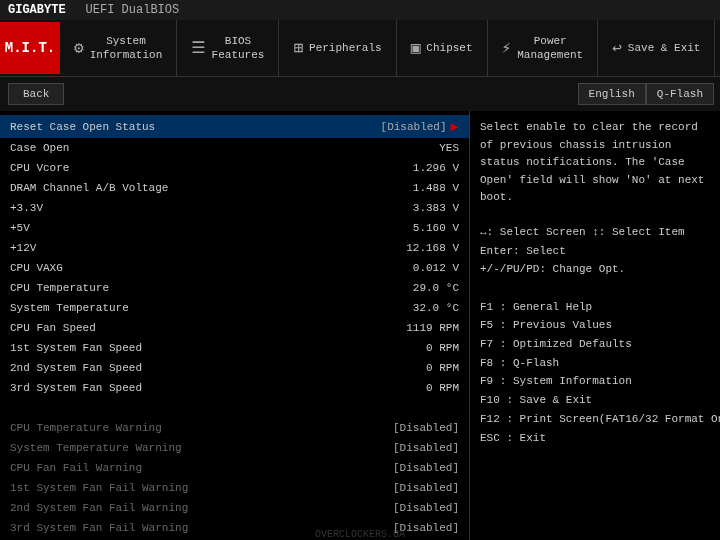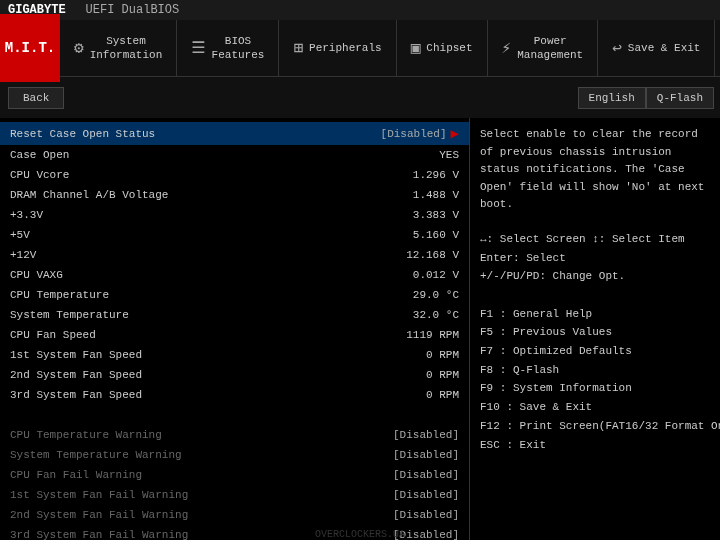--- a/index.html
+++ b/index.html
@@ -43,7 +43,7 @@
       background: #c00;
       color: #fff;
       width: 60px;
-      height: 68px;
+      height: 52px;
       display: flex;
       align-items: center;
       justify-content: center;

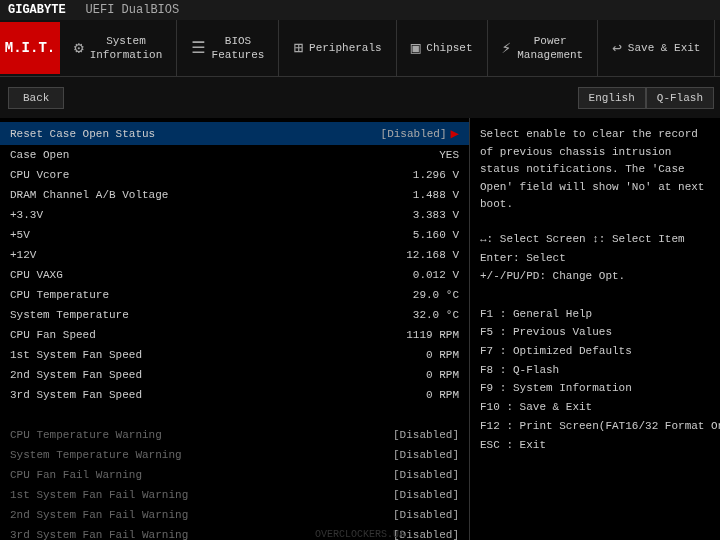--- a/index.html
+++ b/index.html
@@ -76,7 +76,7 @@
     
     #sub-bar {
       background: #111;
-      height: 42px;
+      height: 35px;
       display: flex;
       align-items: center;
       border-top: 1px solid #333;

